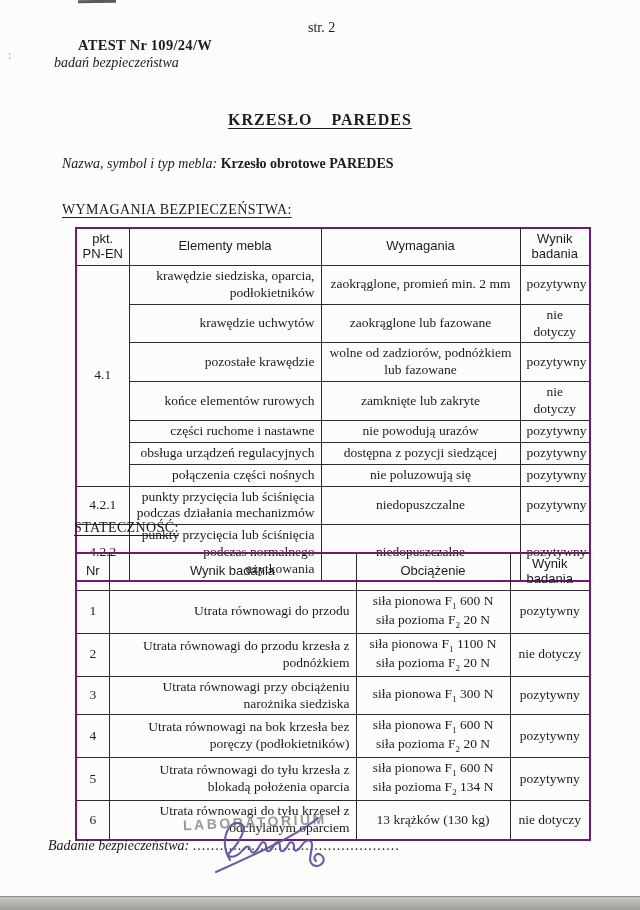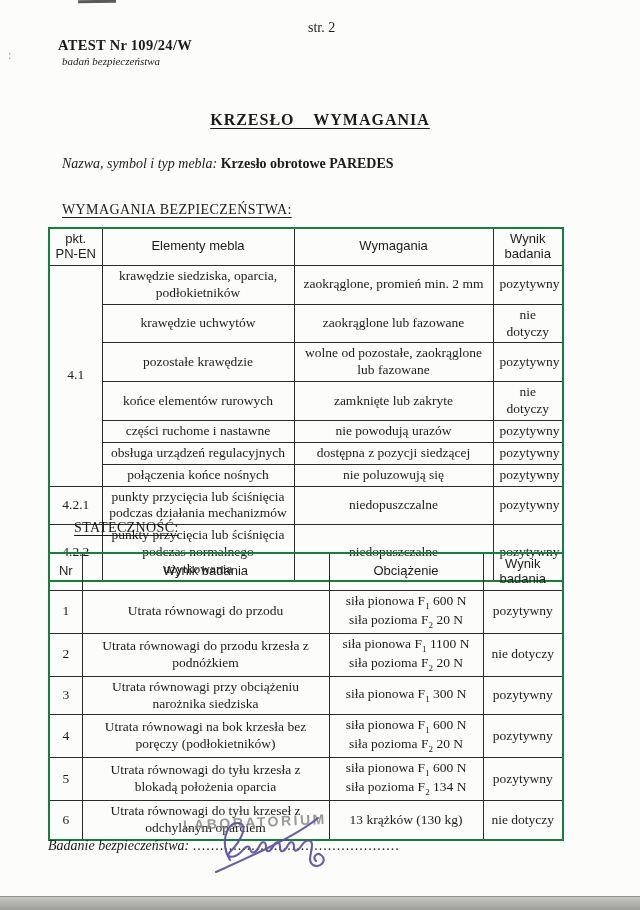--- a/index.html
+++ b/index.html
@@ -19,7 +19,7 @@
     font-size: 14px;
   }
   .atest-number {
-    position: absolute; top: 37px; left: 58px;
+    position: absolute; top: 37px; left: 78px;
     font-size: 14.5px; font-weight: bold; letter-spacing: .3px;
   }
   .atest-subtitle {

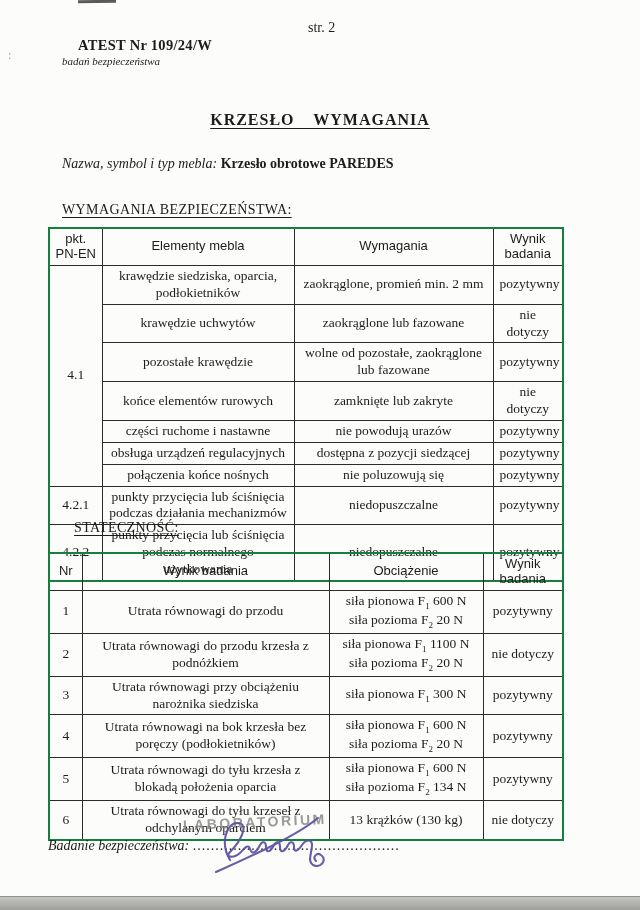--- a/index.html
+++ b/index.html
@@ -23,8 +23,8 @@
     font-size: 14.5px; font-weight: bold; letter-spacing: .3px;
   }
   .atest-subtitle {
-    position: absolute; top: 55px; left: 62px;
-    font-size: 11px; font-style: italic;
+    position: absolute; top: 55px; left: 54px;
+    font-size: 14px; font-style: italic;
   }
   
   .doc-title {

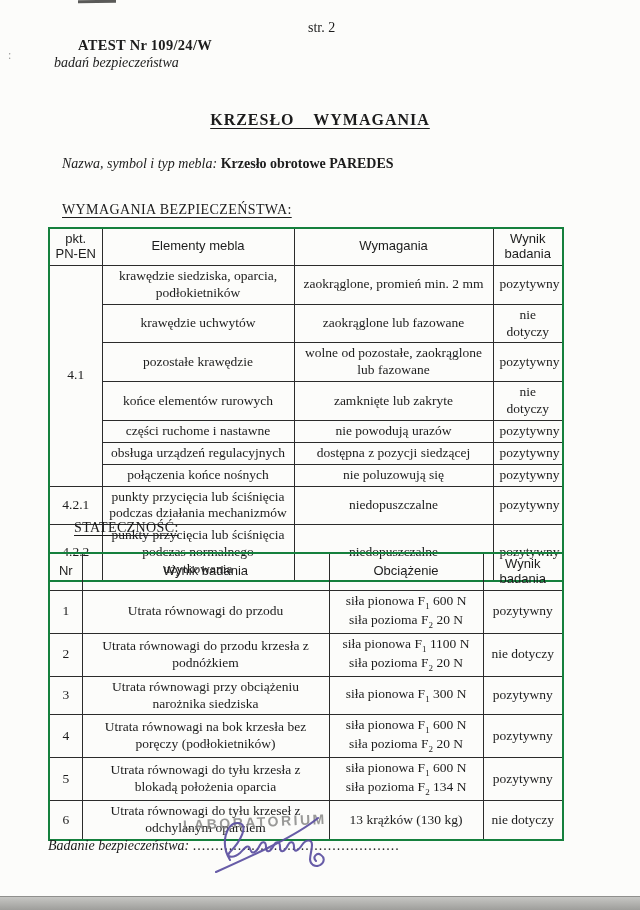--- a/index.html
+++ b/index.html
@@ -115,7 +115,7 @@
   <div class="atest-number">ATEST Nr 109/24/W</div>
   <div class="atest-subtitle">badań bezpieczeństwa</div>
 
-  <div class="doc-title">KRZESŁO WYMAGANIA</div>
+  <div class="doc-title">KRZESŁO PAREDES</div>
 
   <div class="name-line">
     <span class="lbl">Nazwa, symbol i typ mebla:</span>

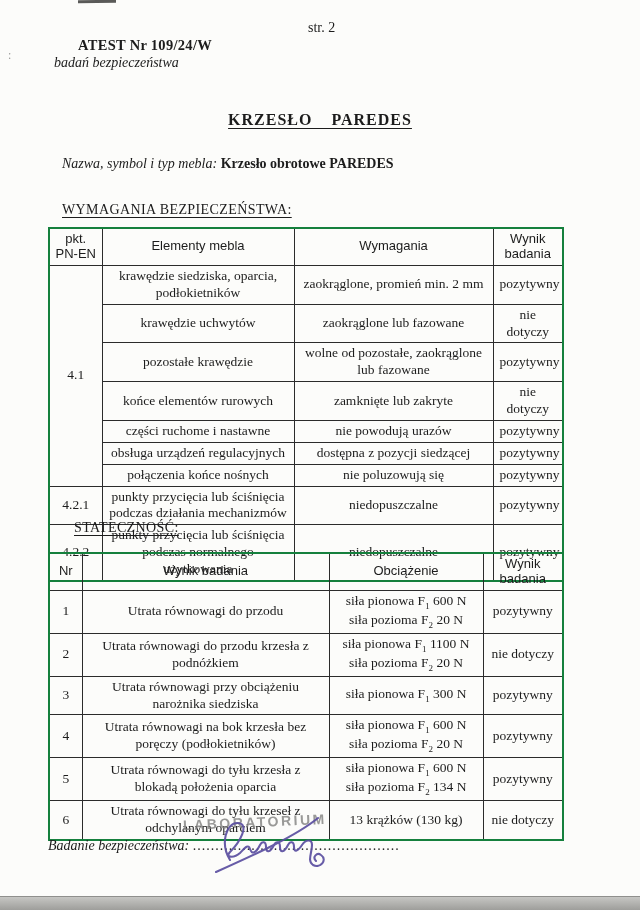--- a/index.html
+++ b/index.html
@@ -48,9 +48,9 @@
   #heading-stability { top: 520px; margin-left: 12px; }
   
   table.doc-table {
-    position: absolute; left: 48px; width: 514px;
+    position: absolute; left: 75px; width: 514px;
     border-collapse: collapse; table-layout: fixed;
-    border: 2px solid #15803d;
+    border: 2px solid #701a75;
     font-size: 13.5px;
   }
   #safety-table { top: 227px; }

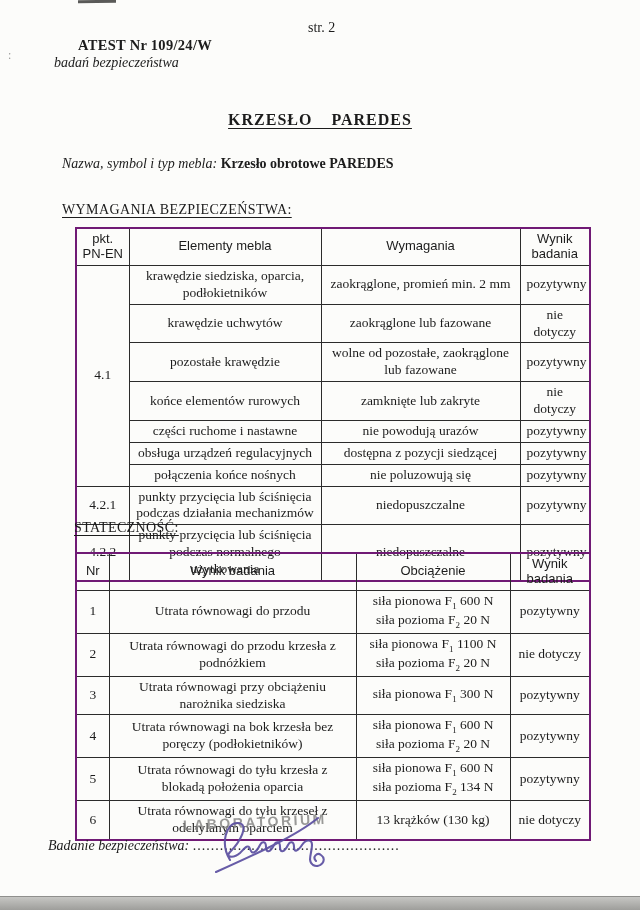--- a/index.html
+++ b/index.html
@@ -67,7 +67,7 @@
     text-align: center; line-height: 1.15; padding: 3px 4px;
   }
   .c-center { text-align: center; }
-  .c-left   { text-align: center; }
+  .c-left   { text-align: right; }
   .load-line { white-space: nowrap; }
   sub { font-size: 9px; }
   

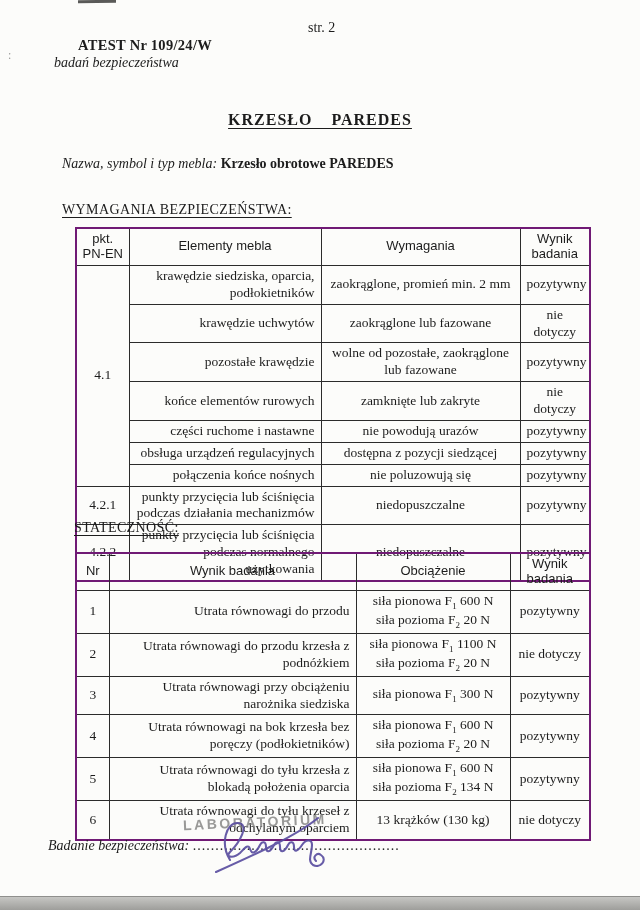--- a/index.html
+++ b/index.html
@@ -154,7 +154,7 @@
       </tr>
       <tr>
         <td class="c-left">pozostałe krawędzie</td>
-        <td class="c-center">wolne od pozostałe, zaokrąglone lub fazowane</td>
+        <td class="c-center">wolne od zadziorów, podnóżkiem lub fazowane</td>
         <td class="c-center">pozytywny</td>
       </tr>
       <tr>

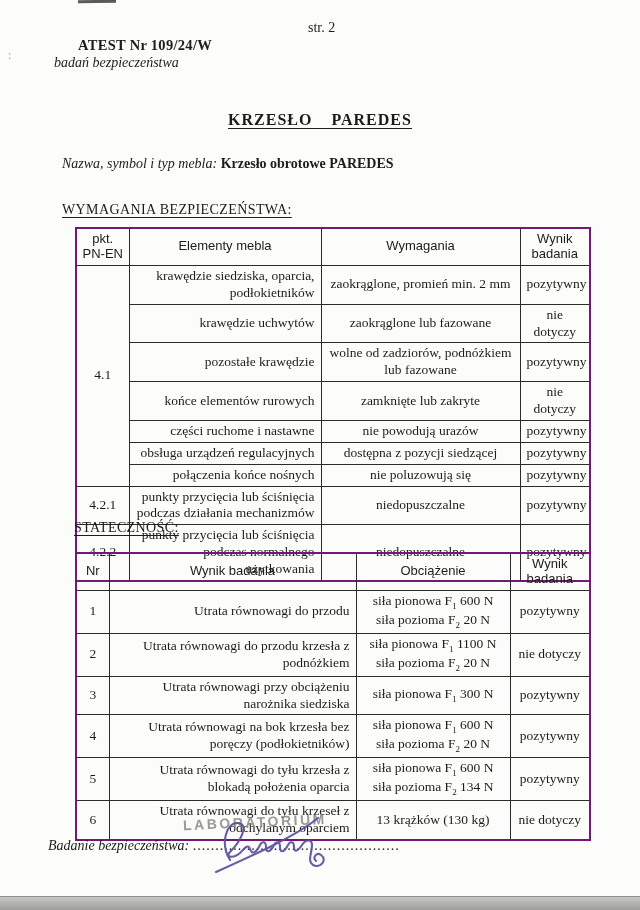--- a/index.html
+++ b/index.html
@@ -173,7 +173,7 @@
         <td class="c-center">pozytywny</td>
       </tr>
       <tr>
-        <td class="c-left">połączenia końce nośnych</td>
+        <td class="c-left">połączenia części nośnych</td>
         <td class="c-center">nie poluzowują się</td>
         <td class="c-center">pozytywny</td>
       </tr>

